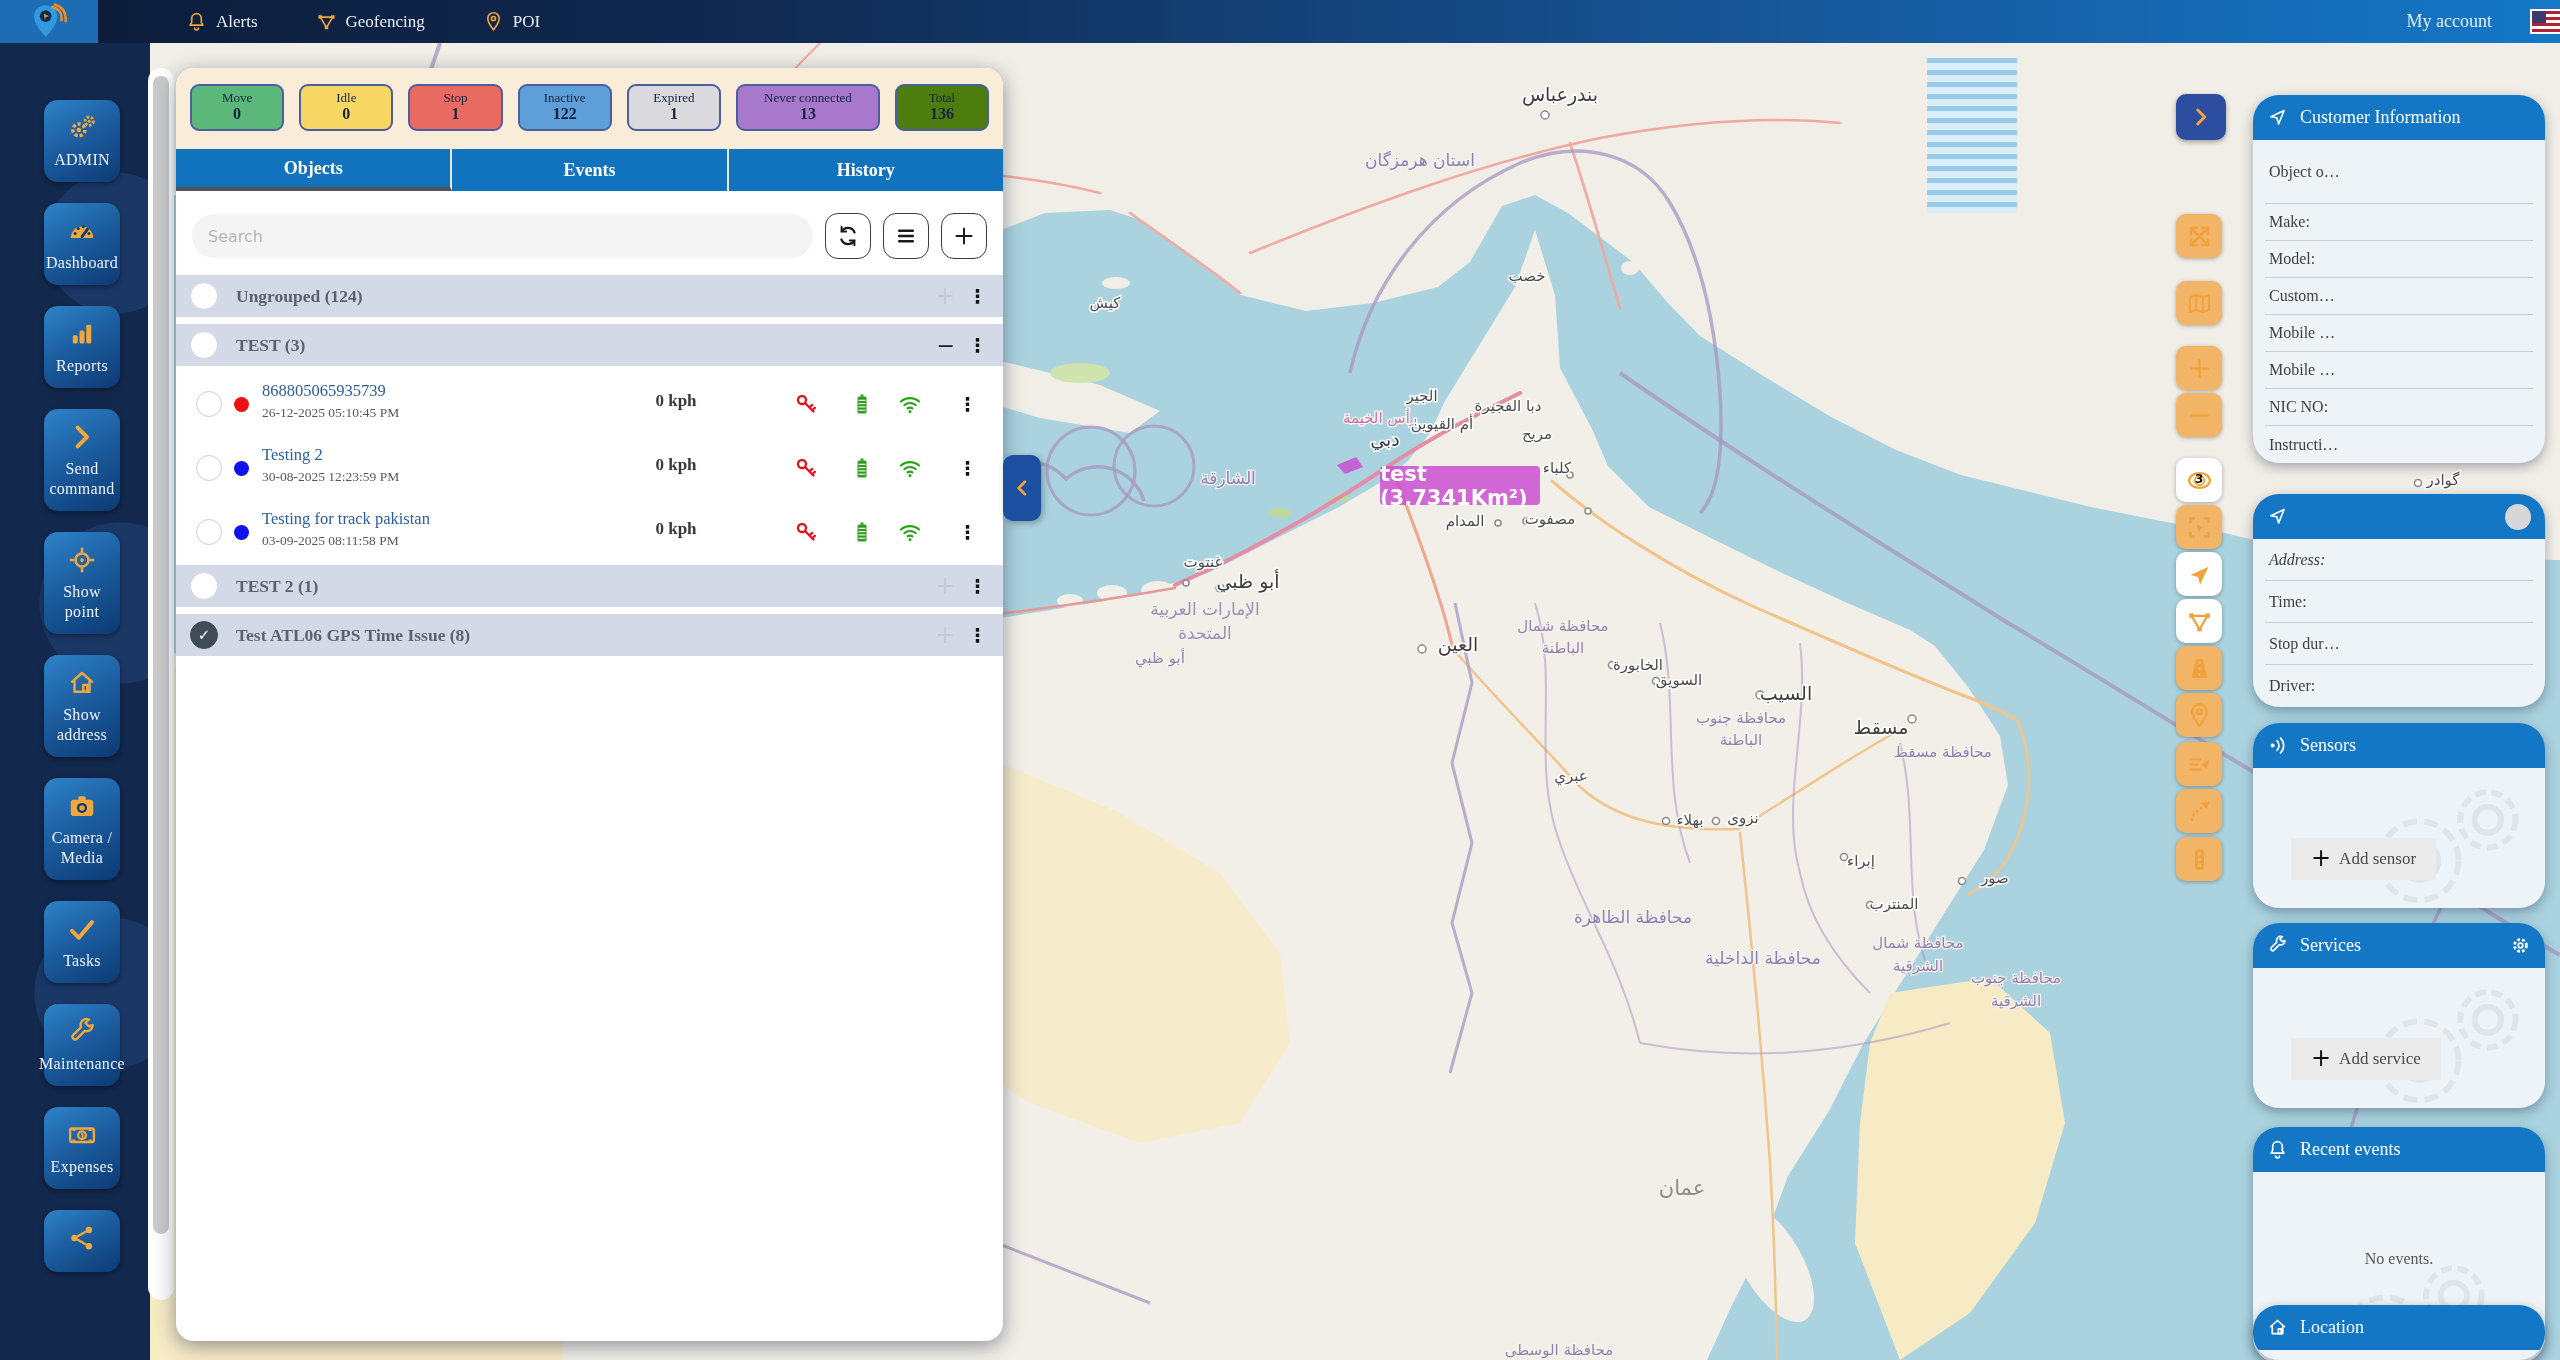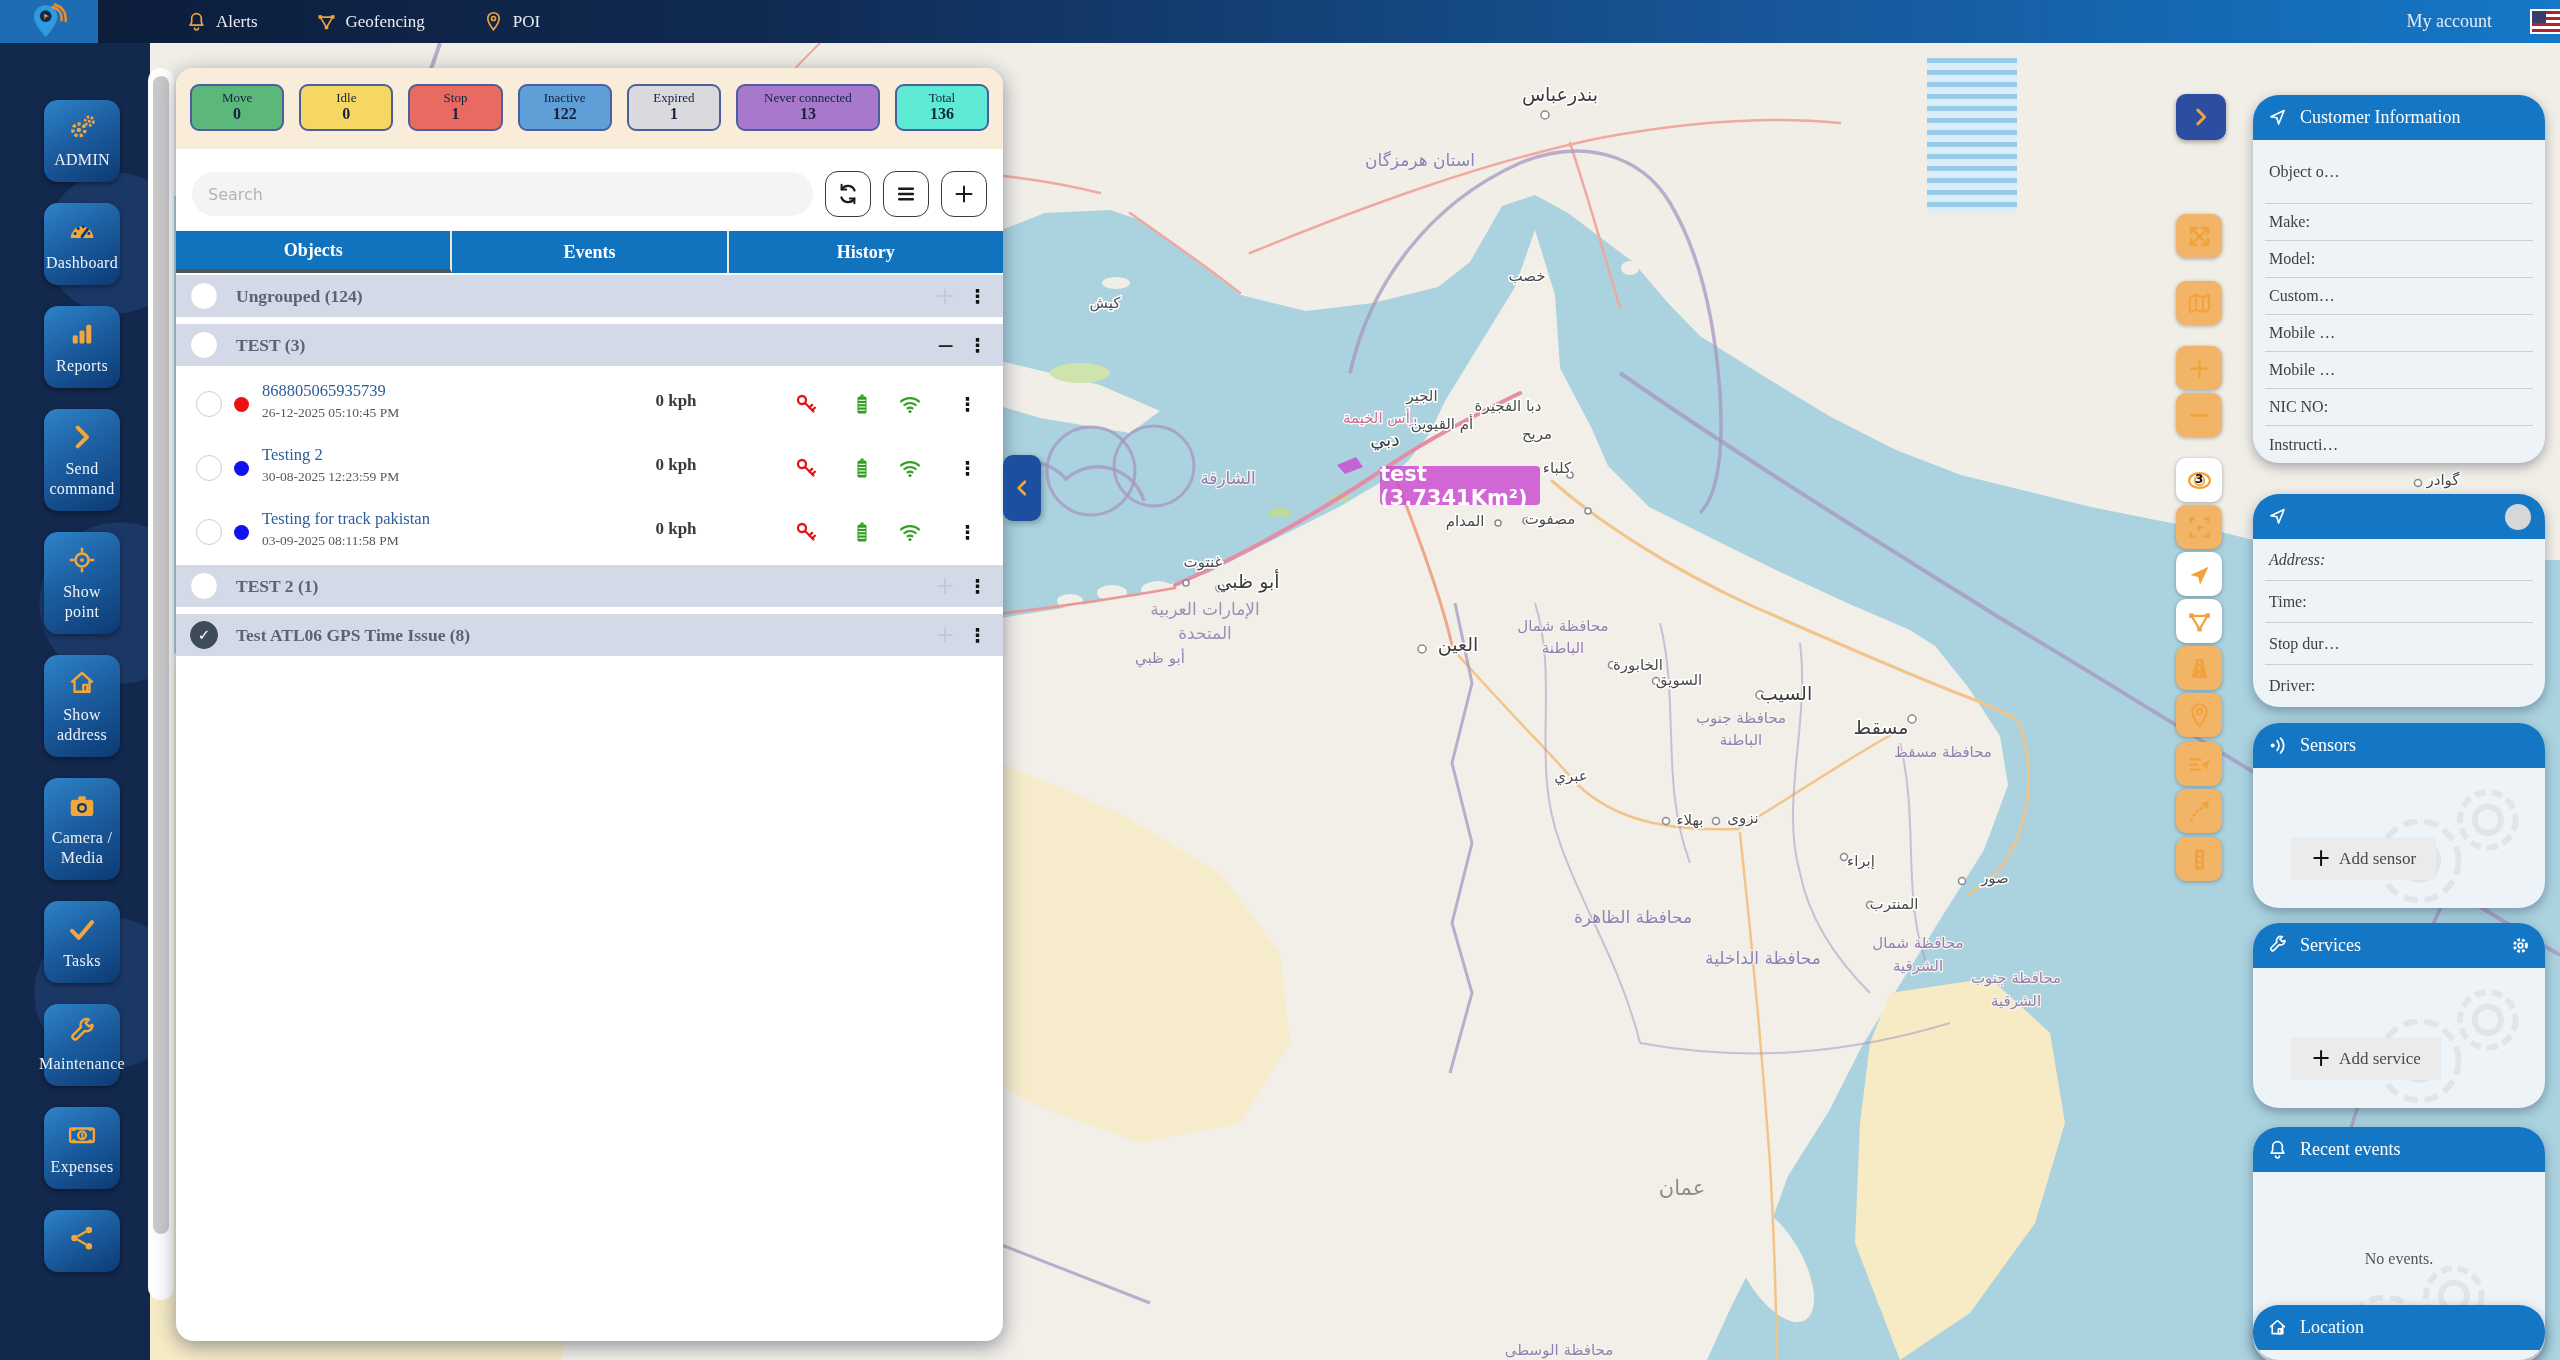--- a/index.html
+++ b/index.html
@@ -480,7 +480,7 @@
           <div class="c-lbl">Never connected</div>
           <div class="c-cnt">13</div>
         </div>
-        <div class="chip" style="background: #5eead4;">
+        <div class="chip" style="background: #4d7c0f;">
           <div class="c-lbl">Total</div>
           <div class="c-cnt">136</div>
         </div>

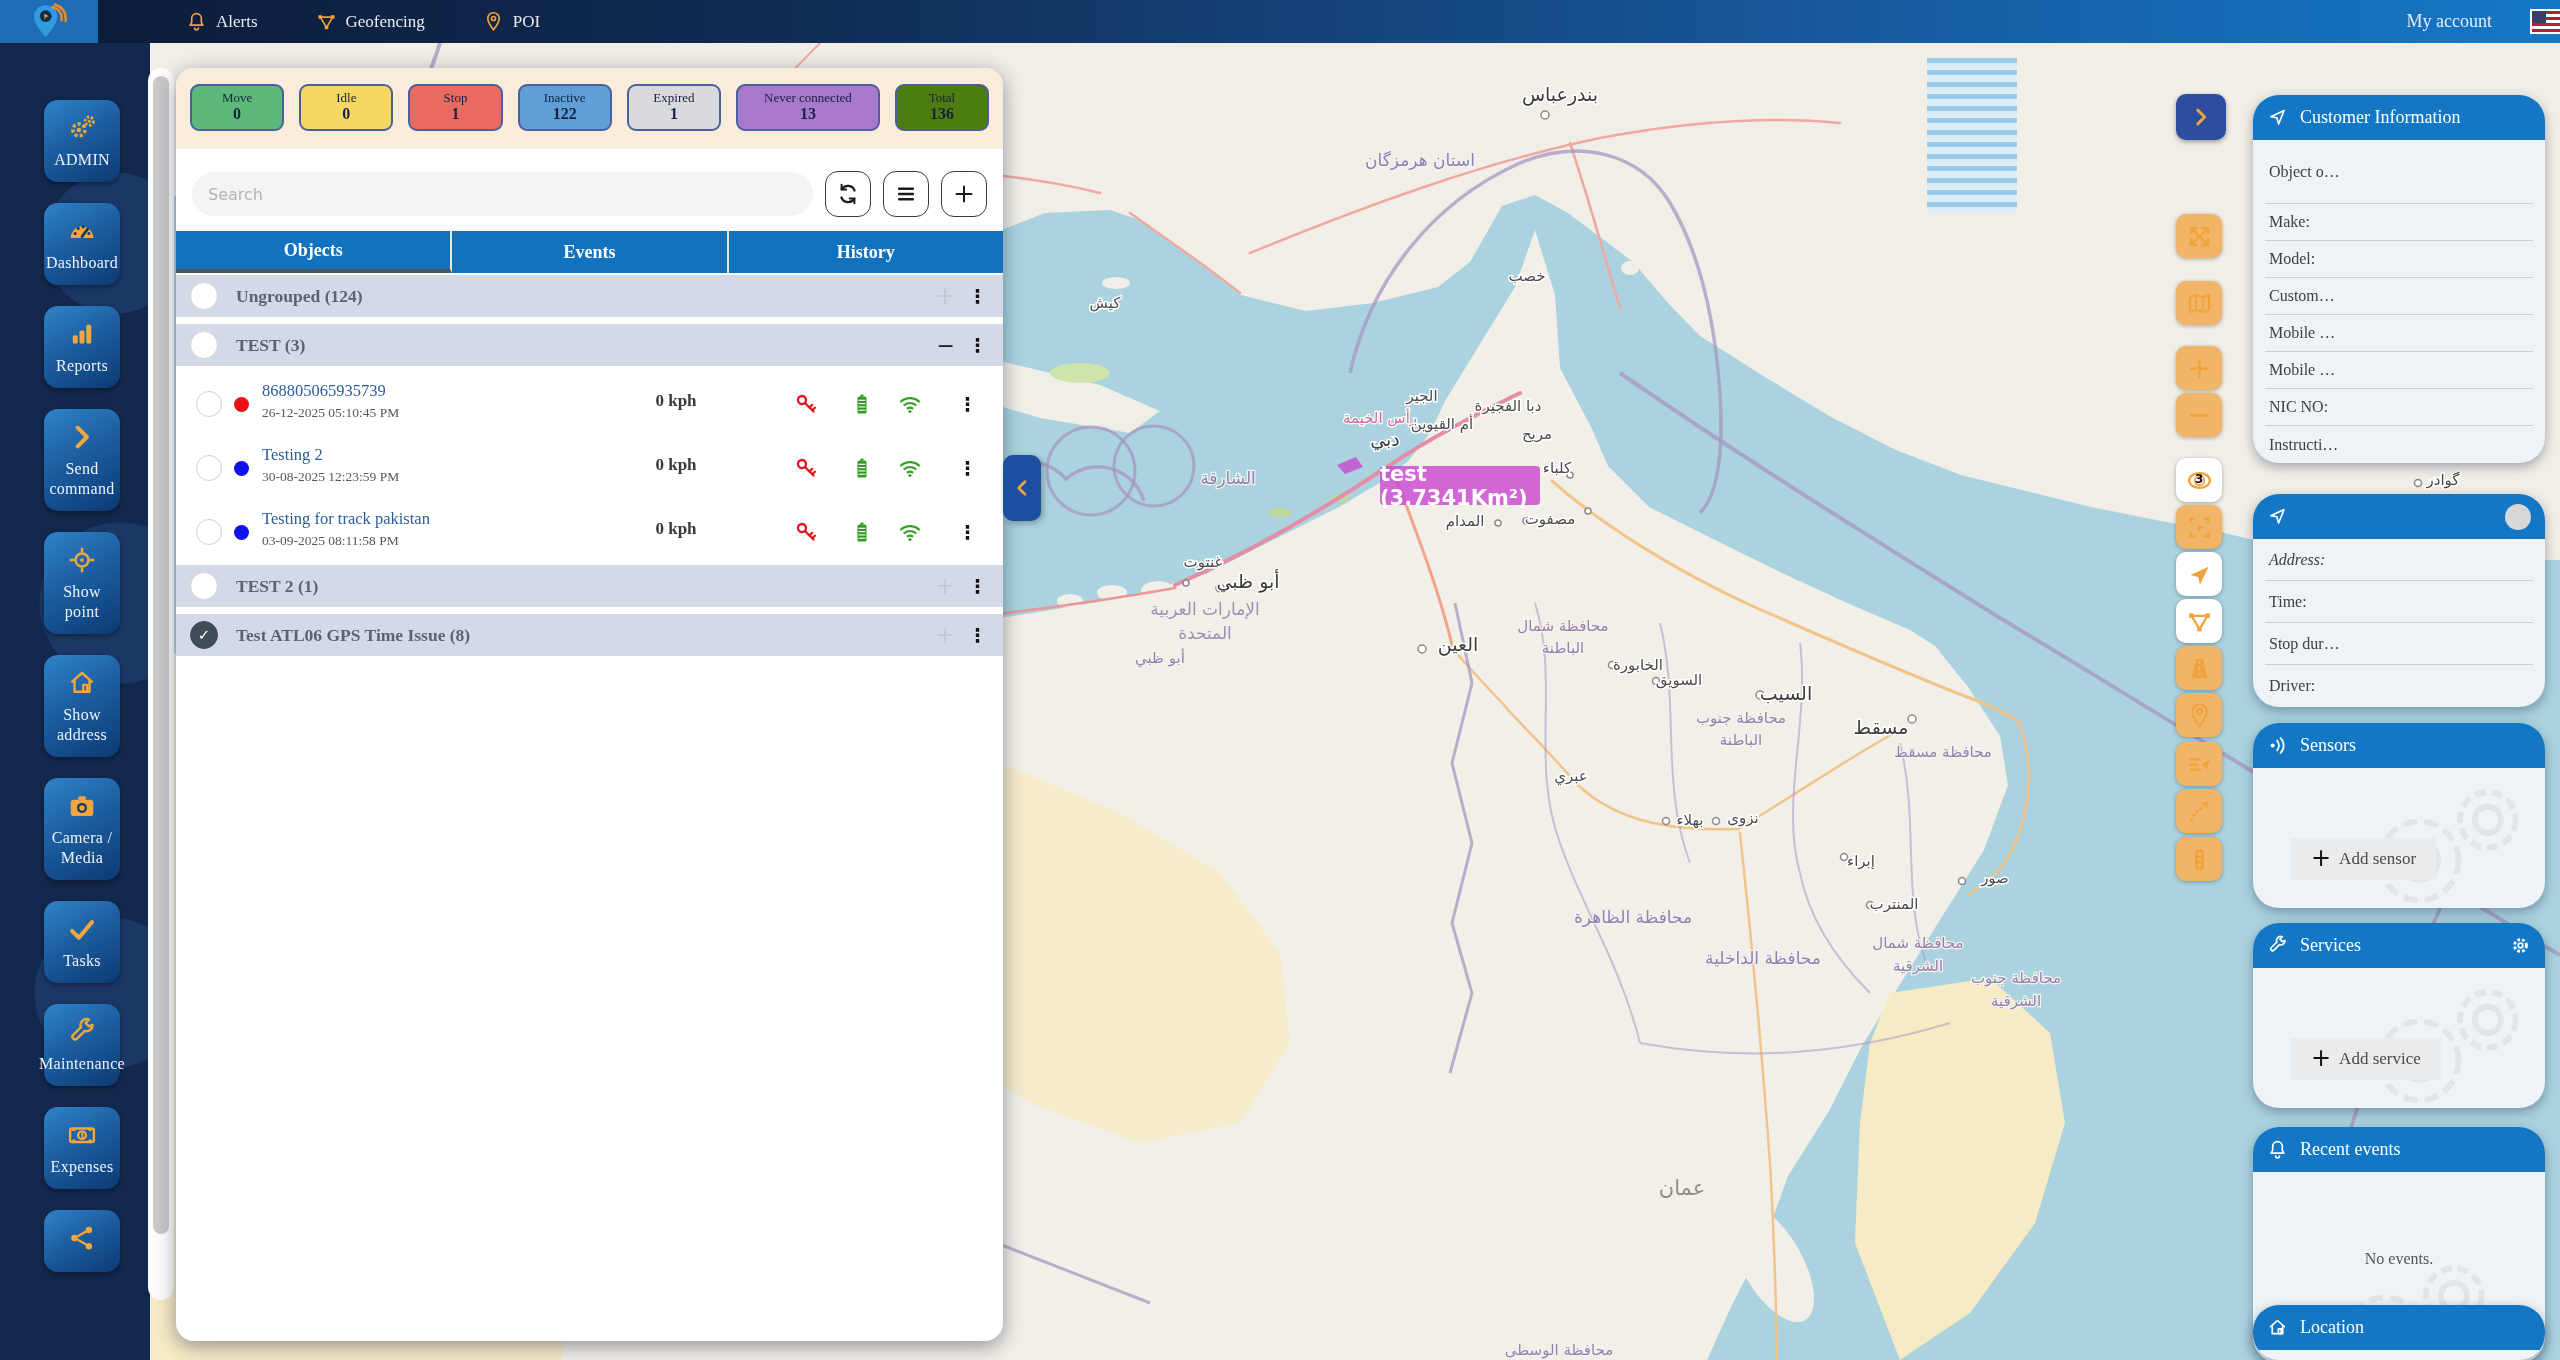--- a/index.html
+++ b/index.html
@@ -485,6 +485,11 @@
           <div class="c-cnt">136</div>
         </div>
       </div>
+    <div id="tabs">
+        <div class="tab active">Objects</div>
+        <div class="tab">Events</div>
+        <div class="tab">History</div>
+      </div>
     <div id="search-row">
       <div id="search-box">
         <input id="search-input" type="text" placeholder="Search" style="">
@@ -523,11 +528,6 @@
           </span>
         </div>
     </div>
-    <div id="tabs">
-        <div class="tab active">Objects</div>
-        <div class="tab">Events</div>
-        <div class="tab">History</div>
-      </div>
     <div id="group-list">
         <div class="group-row">
           <div class="g-check"></div>

